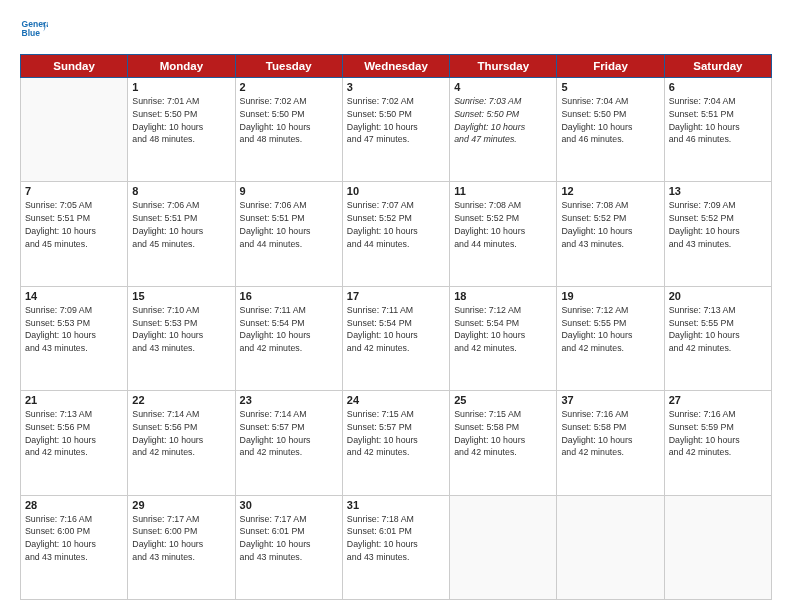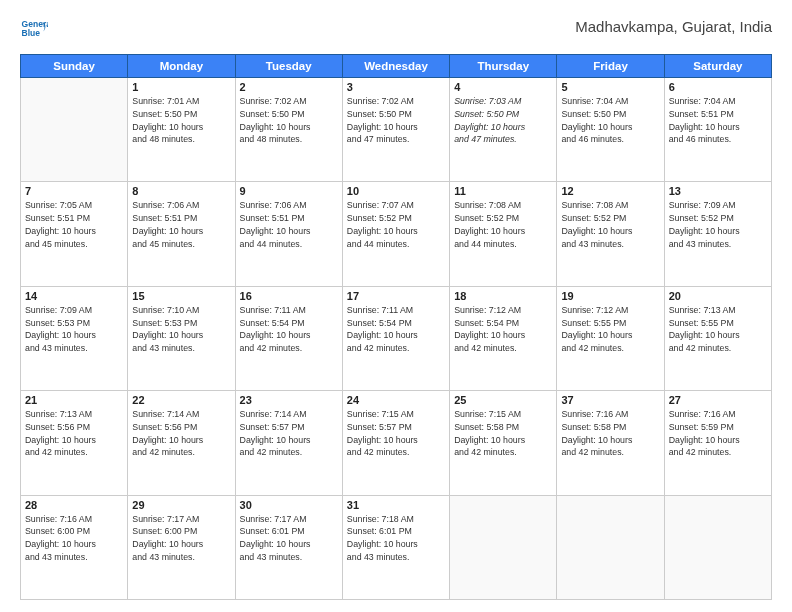--- a/index.html
+++ b/index.html
@@ -98,7 +98,6 @@
       </svg>
     </div>
     <div class="title-block">
-      <div class="location">Madhavkampa, Gujarat, India</div>
     </div>
   </div>
 

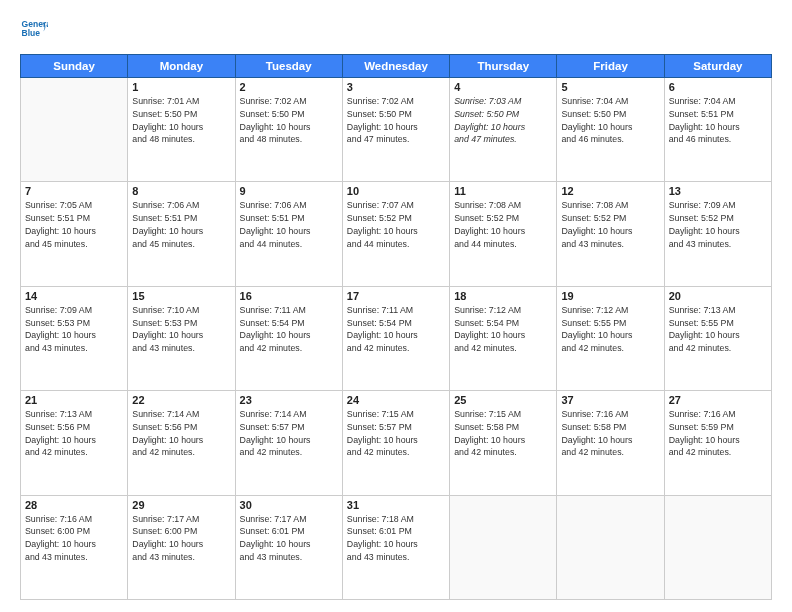--- a/index.html
+++ b/index.html
@@ -54,7 +54,7 @@
       table-layout: fixed;
     }
     .calendar th {
-      background: #3b82f6;
+      background: #b91c1c;
       color: #fff;
       font-size: 11.5px;
       font-weight: bold;

